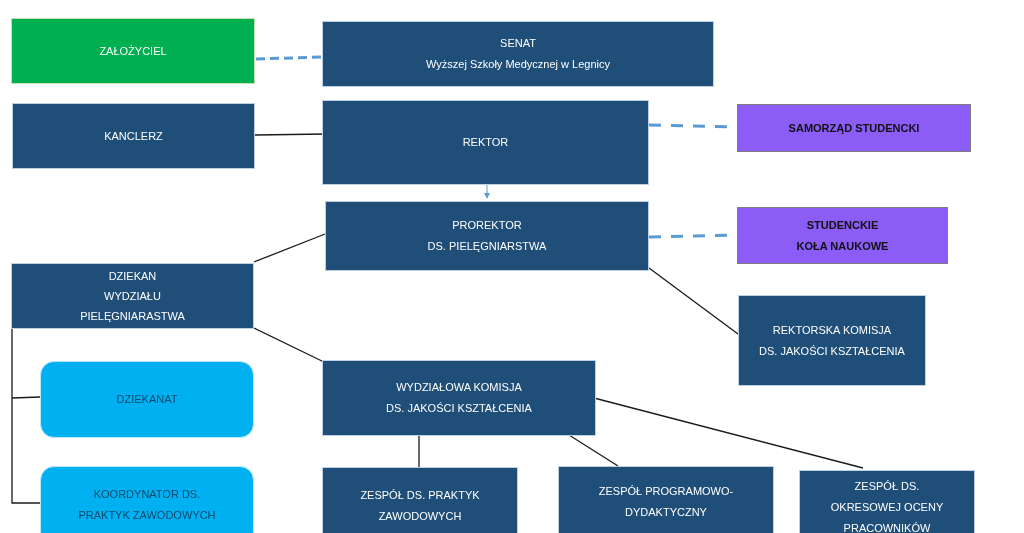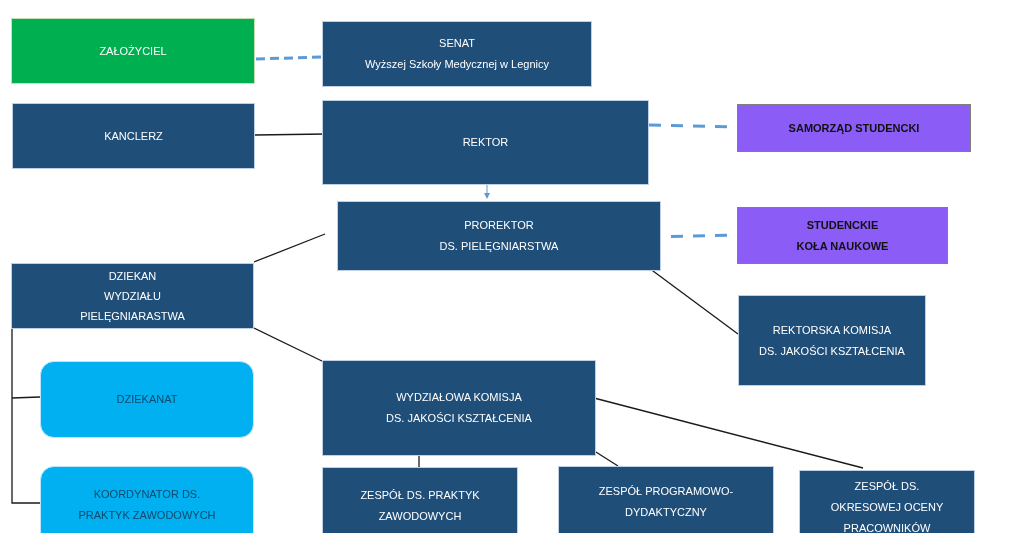--- a/index.html
+++ b/index.html
@@ -42,7 +42,7 @@
   </svg>
 
   <div class="box green" style="left:11px;top:18px;width:244px;height:66px;">ZAŁOŻYCIEL</div>
-  <div class="box dark" style="left:322px;top:21px;width:270px;height:66px;">SENAT
+  <div class="box dark" style="left:322px;top:21px;width:392px;height:66px;">SENAT
 Wyższej Szkoły Medycznej w Legnicy</div>
   <div class="box dark" style="left:12px;top:103px;width:243px;height:66px;">KANCLERZ</div>
   <div class="box dark" style="left:322px;top:100px;width:327px;height:85px;">REKTOR</div>

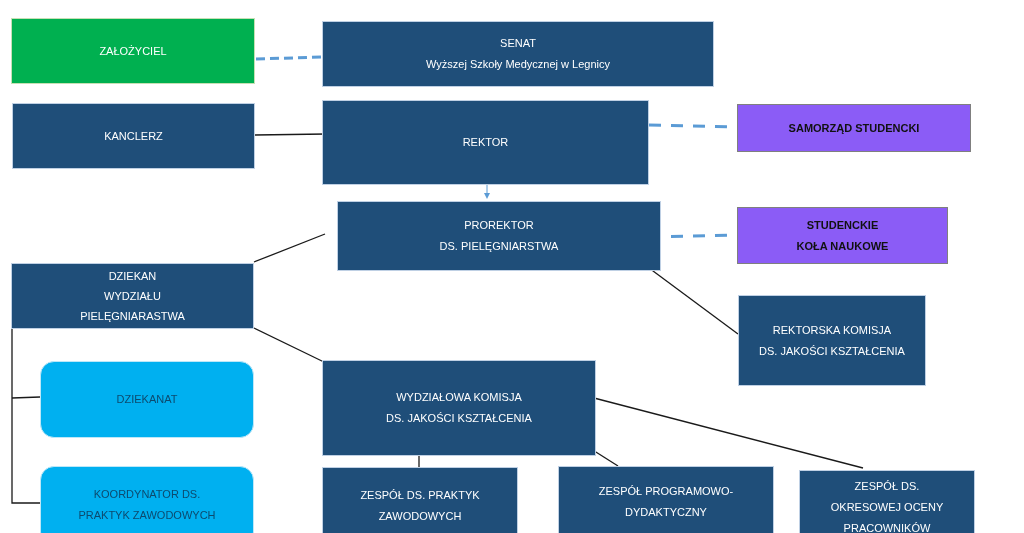--- a/index.html
+++ b/index.html
@@ -47,7 +47,7 @@
   <div class="box dark" style="left:12px;top:103px;width:243px;height:66px;">KANCLERZ</div>
   <div class="box dark" style="left:322px;top:100px;width:327px;height:85px;">REKTOR</div>
   <div class="box gray" style="left:737px;top:104px;width:234px;height:48px;">SAMORZĄD STUDENCKI</div>
-  <div class="box dark" style="left:325px;top:201px;width:324px;height:70px;margin-left:12px;">PROREKTOR
+  <div class="box dark" style="left:325px;top:201px;width:324px;height:70px;">PROREKTOR
 DS. PIELĘGNIARSTWA</div>
   <div class="box gray" style="left:737px;top:207px;width:211px;height:57px;">STUDENCKIE
 KOŁA NAUKOWE</div>

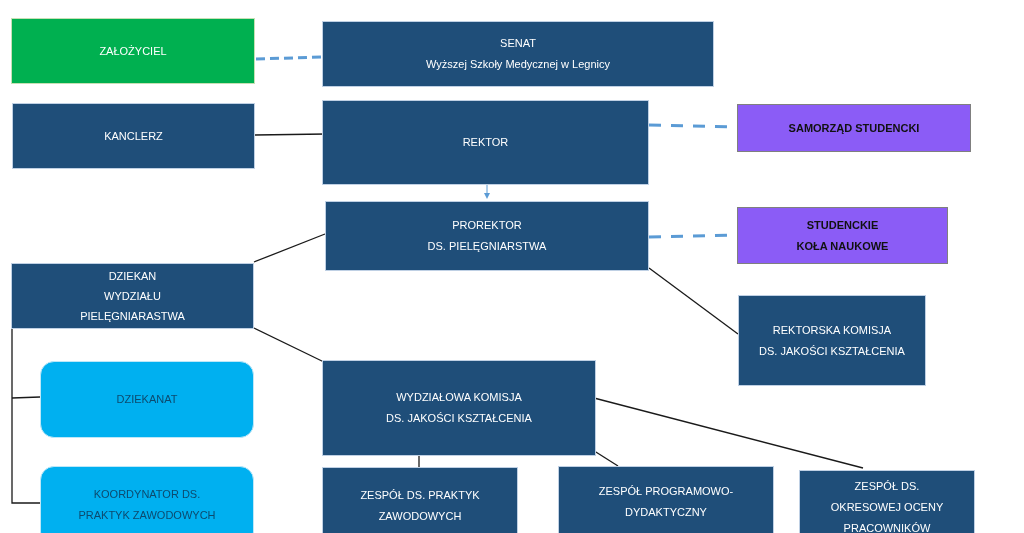--- a/index.html
+++ b/index.html
@@ -57,7 +57,7 @@
   <div class="box dark" style="left:738px;top:295px;width:188px;height:91px;">REKTORSKA KOMISJA
 DS. JAKOŚCI KSZTAŁCENIA</div>
   <div class="box light" style="left:40px;top:361px;width:214px;height:77px;">DZIEKANAT</div>
-  <div class="box dark" style="left:322px;top:360px;width:274px;height:96px;">WYDZIAŁOWA KOMISJA
+  <div class="box dark" style="left:322px;top:360px;width:274px;height:76px;">WYDZIAŁOWA KOMISJA
 DS. JAKOŚCI KSZTAŁCENIA</div>
   <div class="box light clipped" style="left:40px;top:466px;width:214px;height:80px;padding-top:17px;">KOORDYNATOR DS.
 PRAKTYK ZAWODOWYCH</div>

